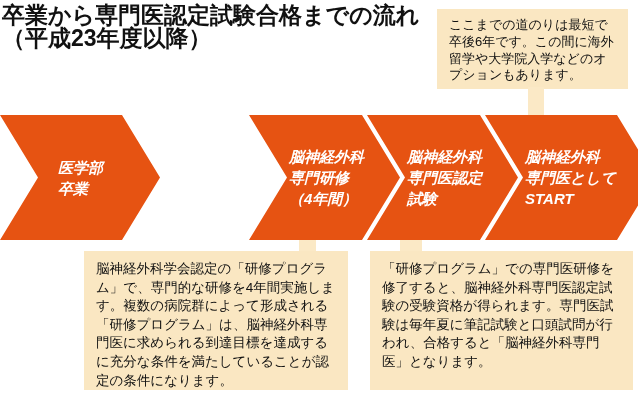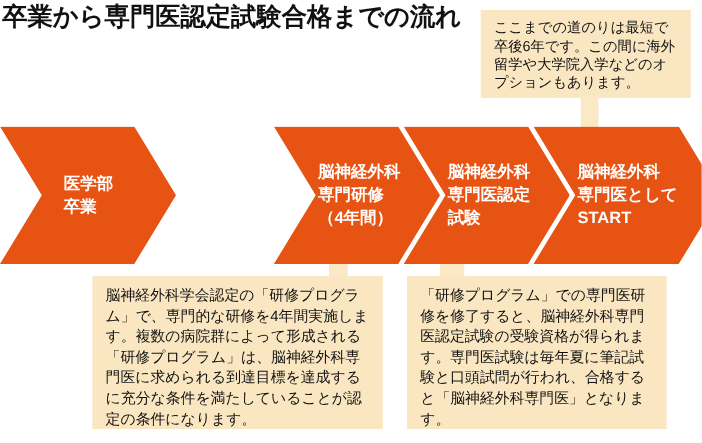--- a/index.html
+++ b/index.html
@@ -67,6 +67,7 @@
 
   <div class="title">
     <div>卒業から専門医認定試験合格までの流れ</div>
+    <div>（平成23年度以降）</div>
   </div>
 
   <div class="callout">

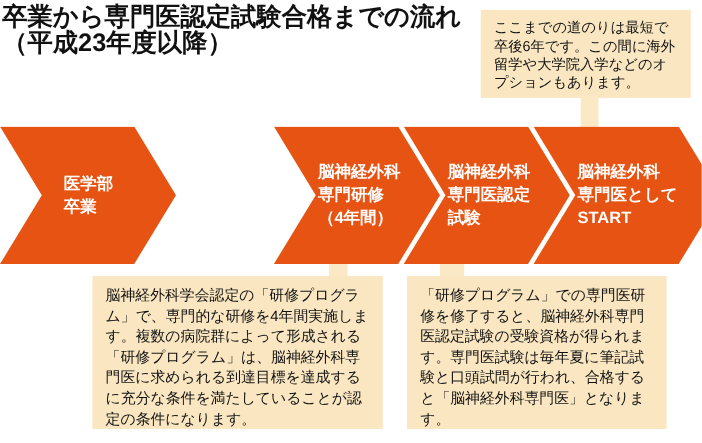--- a/index.html
+++ b/index.html
@@ -31,7 +31,7 @@
   .stem-training{left:299px;top:239px;width:17px;height:13px;}
   .stem-exam{left:400px;top:239px;width:22px;height:13px;}
   
-  .flow{position:absolute;left:0;top:115px;width:638px;height:142px;z-index:1;}
+  .flow{position:absolute;left:0;top:115px;width:638px;height:142px;z-index:1;font-style:italic;}
   .arrow{
     position:absolute;top:0;height:125px;
     background:#E65312;

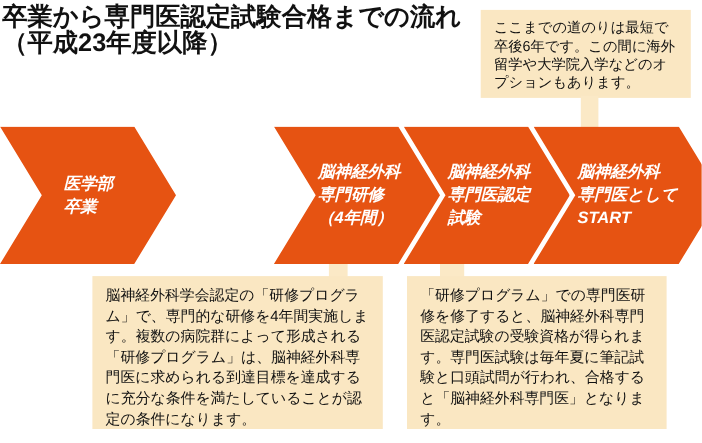--- a/index.html
+++ b/index.html
@@ -58,7 +58,7 @@
   }
   .note p{margin:0;}
   .note-training{left:84px;width:264px;}
-  .note-exam{left:370px;width:236px;}
+  .note-exam{left:370px;width:263px;}
 </style>
 </head>
 <body>

